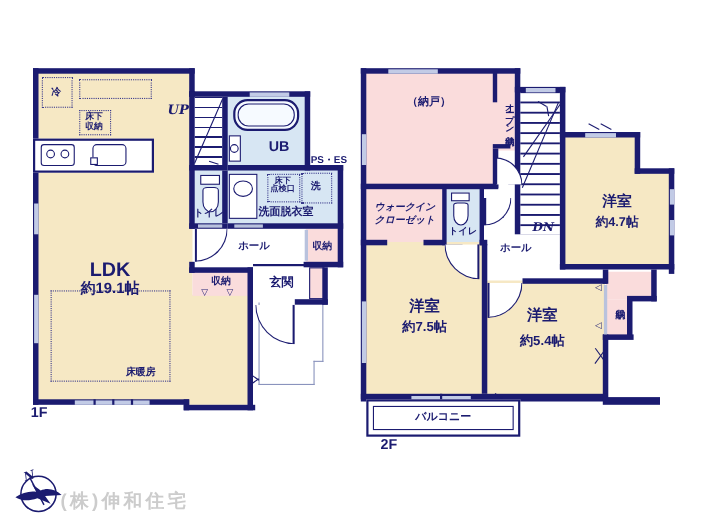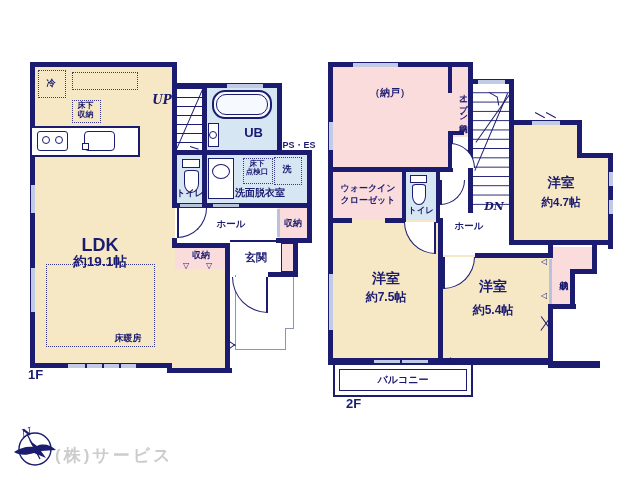--- a/index.html
+++ b/index.html
@@ -224,7 +224,7 @@
   <div class="lbl updn" style="left:481px;top:201px;width:26px;font-size:11px;">DN</div>
   <div class="lbl" style="left:535px;top:175px;width:52px;font-size:13.5px;">洋室</div>
   <div class="lbl" style="left:531px;top:196px;width:60px;font-size:11.5px;">約4.7帖</div>
-  <div class="lbl" style="left:336px;top:183px;width:64px;font-size:9px;">
+  <div class="lbl" style="left:336px;top:183px;width:64px;font-size:9px;font-style:italic;">
     <div>ウォークイン</div>
     <div style="margin-top:2px;">クローゼット</div>
   </div>

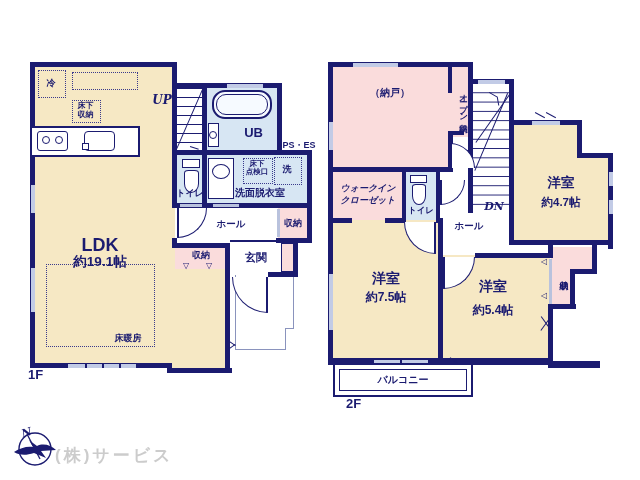--- a/index.html
+++ b/index.html
@@ -245,7 +245,7 @@
     <text x="12" y="14" font-size="11" font-style="italic" font-weight="bold" fill="#1b1b70" font-family="DejaVu Serif, Liberation Serif, serif" transform="rotate(-18 14 11)">N</text>
   </svg>
 
-  <div id="wm">(株)サービス</div>
+  <div id="wm">(株)伸和住宅</div>
 
 </div>
 

